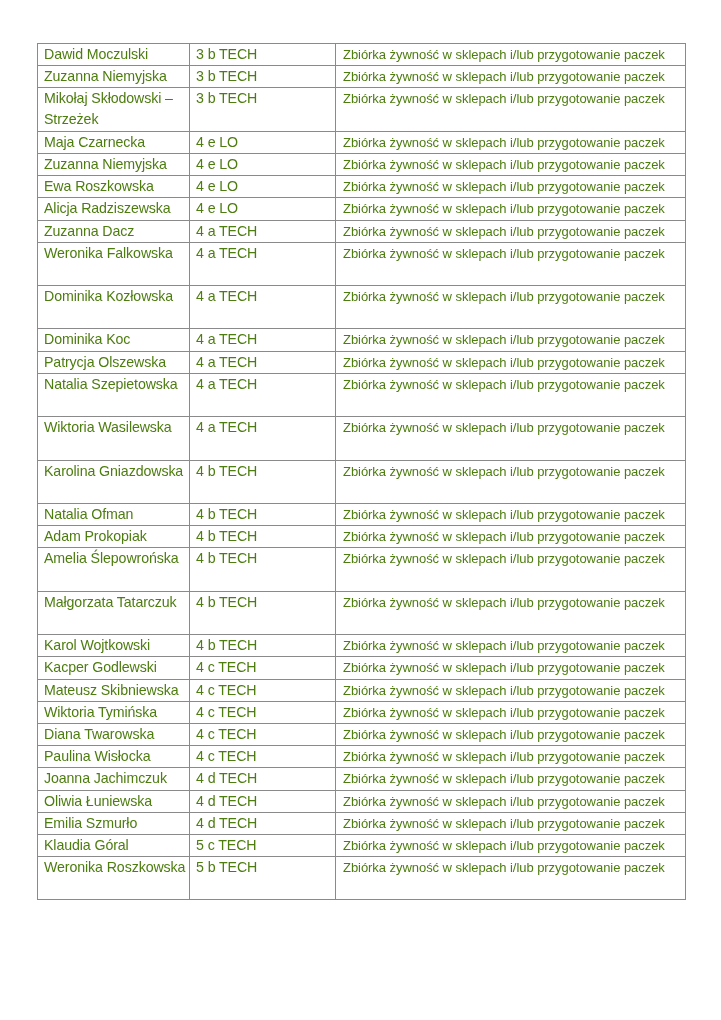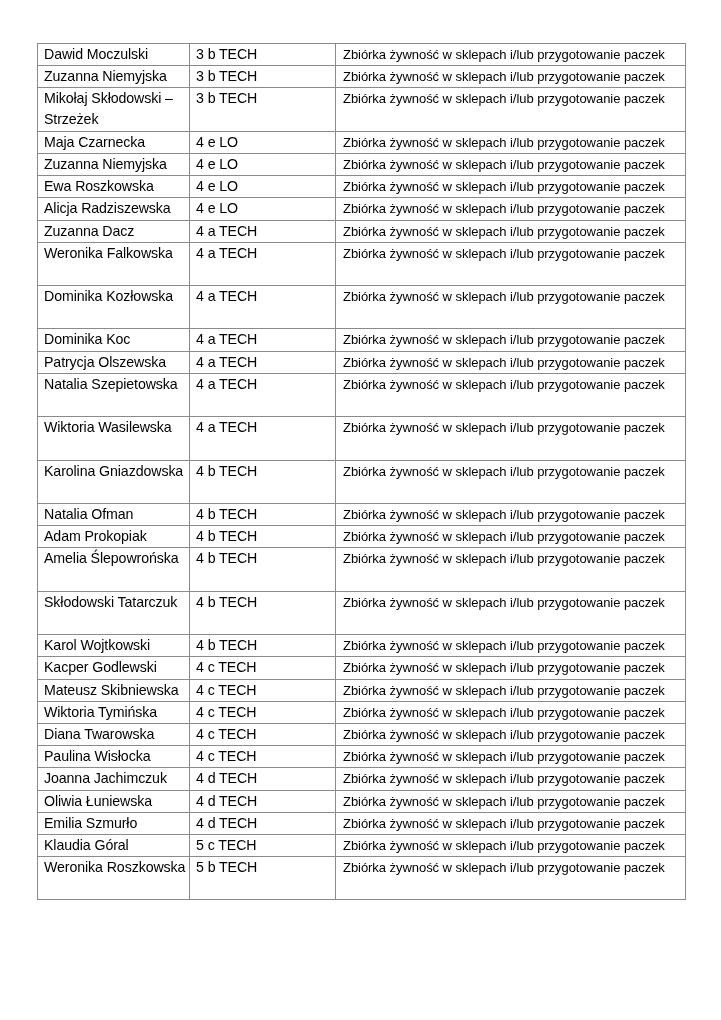--- a/index.html
+++ b/index.html
@@ -6,7 +6,7 @@
   body { width: 721px; height: 1020px; position: relative; overflow: hidden; }
   .page { position: absolute; left: 37px; top: 43px; width: 648px; }
   table { border-collapse: collapse; width: 648px; table-layout: fixed;
-          font-family: "Liberation Sans", sans-serif; color: #000000; }
+          font-family: "Liberation Sans", sans-serif; color: #4d7c0f; }
   col.c1 { width: 152px; } col.c2 { width: 146px; } col.c3 { width: 350px; }
   td { border: 1px solid #8a8a8a; vertical-align: top; padding: 0 0 0 6px;
        height: 20.2px; line-height: 21px; overflow: hidden; }

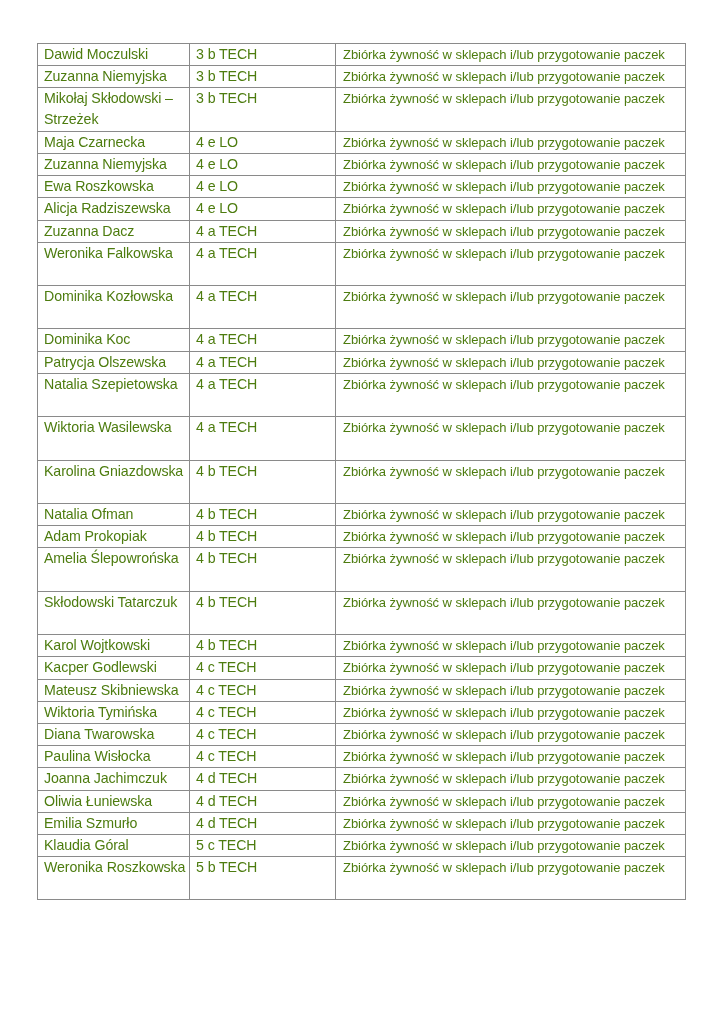--- a/index.html
+++ b/index.html
@@ -116,7 +116,7 @@
     <td class="task">Zbiórka żywność w sklepach  i/lub przygotowanie paczek</td>
   </tr>
         <tr class="double">
-    <td class="name">Skłodowski Tatarczuk</td>
+    <td class="name">Małgorzata Tatarczuk</td>
     <td class="cls">4 b TECH</td>
     <td class="task">Zbiórka żywność w sklepach  i/lub przygotowanie paczek</td>
   </tr>

